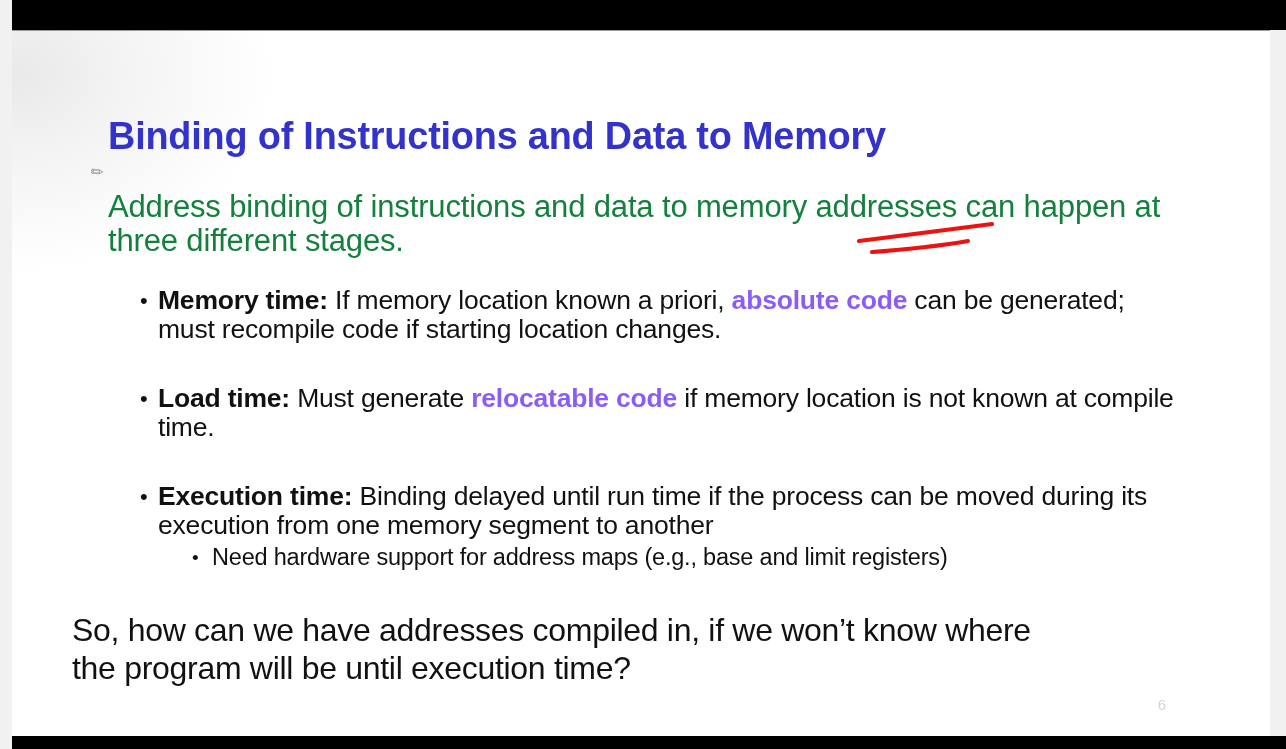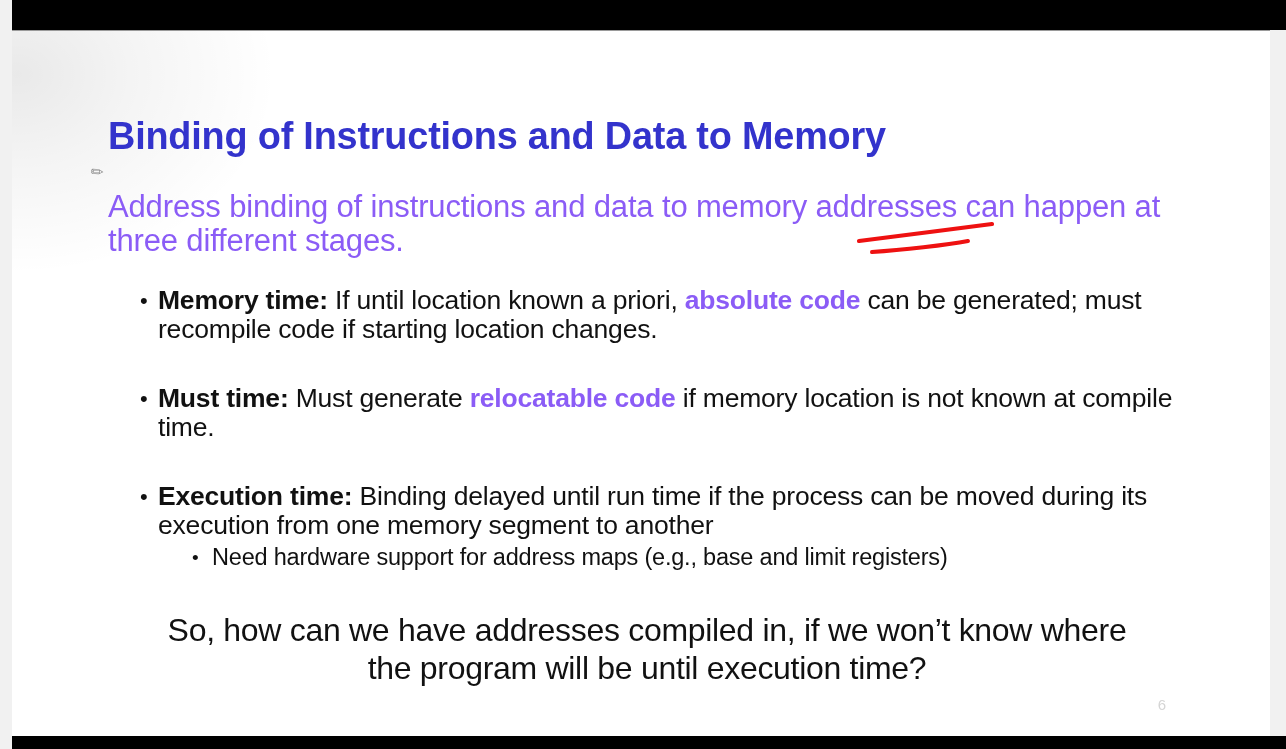--- a/index.html
+++ b/index.html
@@ -93,7 +93,7 @@
     width: 1070px;
     font-size: 31px;
     line-height: 34px;
-    color: #8b5cf6;
+    color: #15803d;
     letter-spacing: -0.15px;
   }
 

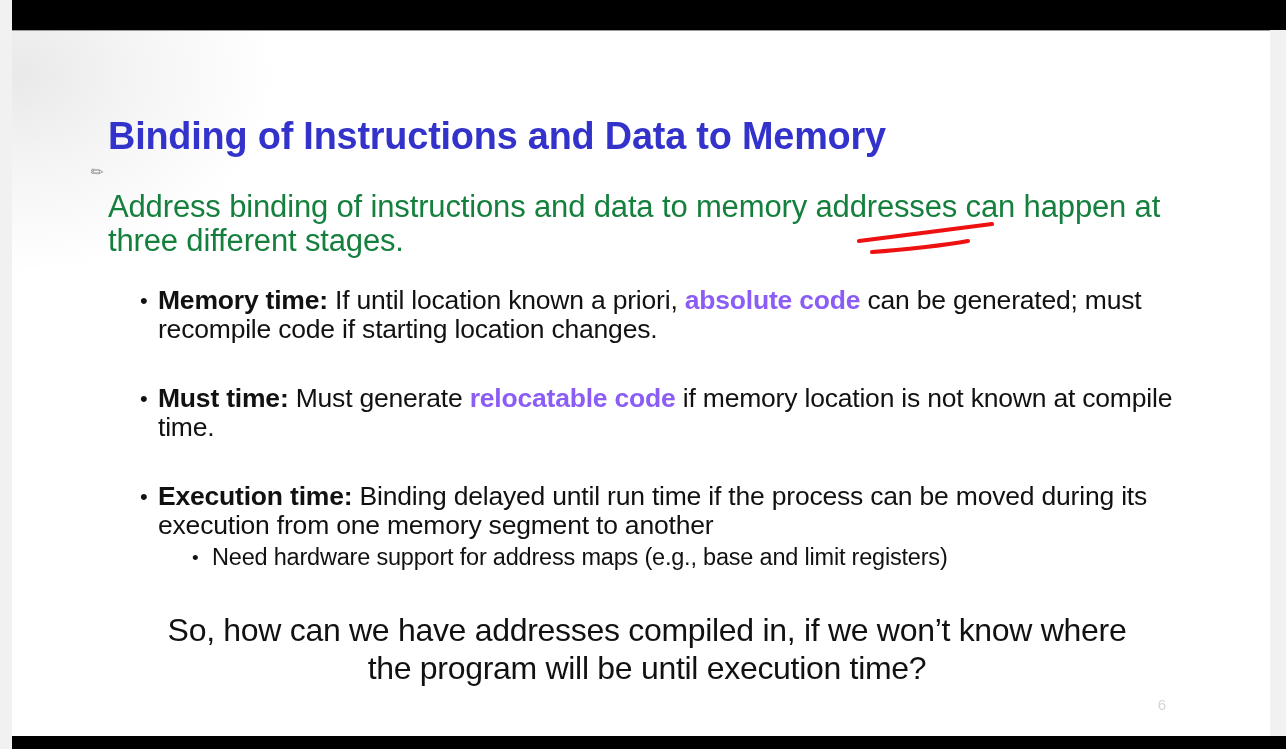--- a/index.html
+++ b/index.html
@@ -202,7 +202,7 @@
 
     <div class="lvl1" id="li-compile">
       <span class="lvl1-marker">•</span>
-      <span class="bt">Memory time</span><span class="bt">:</span><span>  If until location known a priori, </span><span class="kw-blue">absolute code</span><span> can be generated; must recompile code if starting location changes.</span>
+      <span class="bt">Memory time</span><span class="bt">:</span><span>  If memory location known a priori, </span><span class="kw-blue">absolute code</span><span> can be generated; must recompile code if starting location changes.</span>
     </div>
 
     <div class="lvl1" id="li-load">

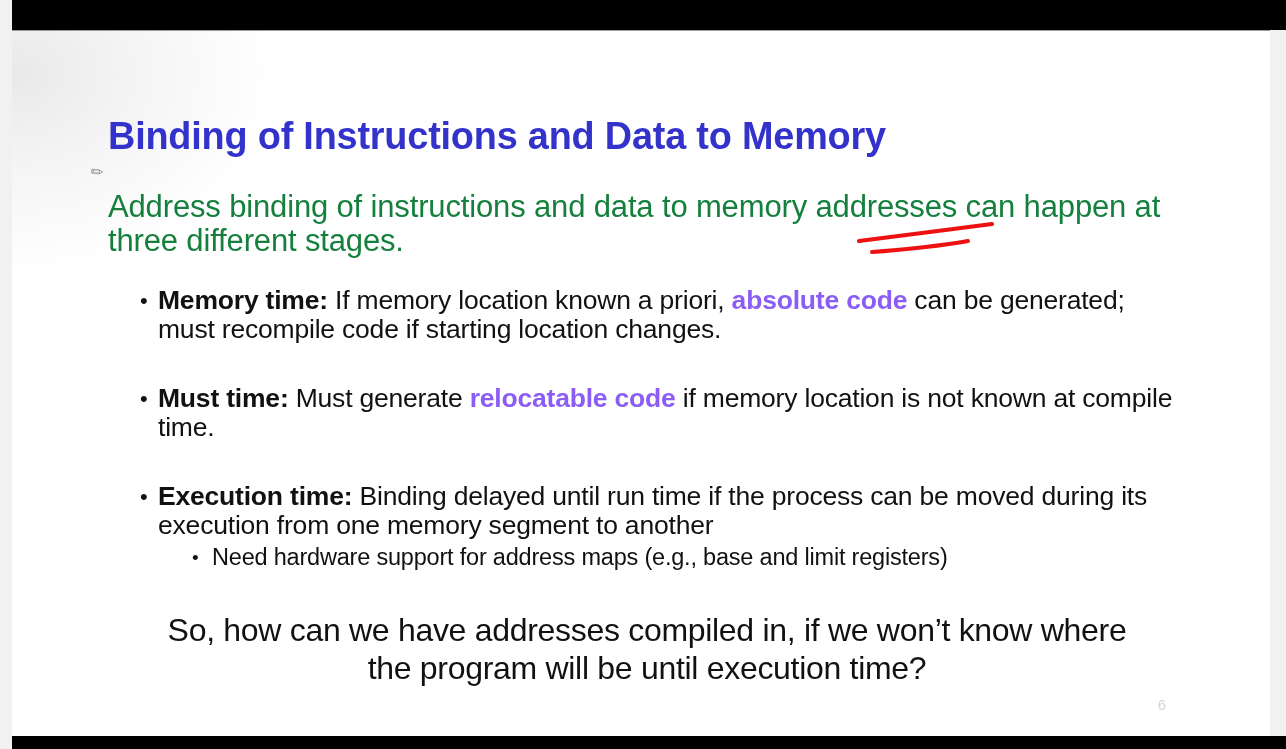--- a/index.html
+++ b/index.html
@@ -207,7 +207,7 @@
 
     <div class="lvl1" id="li-load">
       <span class="lvl1-marker">•</span>
-      <span class="bt">Must time</span><span class="bt">:</span><span>  Must generate </span><span class="kw-blue">relocatable code</span><span> if memory location is not known at compile time.</span>
+      <span class="bt">Load time</span><span class="bt">:</span><span>  Must generate </span><span class="kw-blue">relocatable code</span><span> if memory location is not known at compile time.</span>
     </div>
 
     <div class="lvl1" id="li-execution">

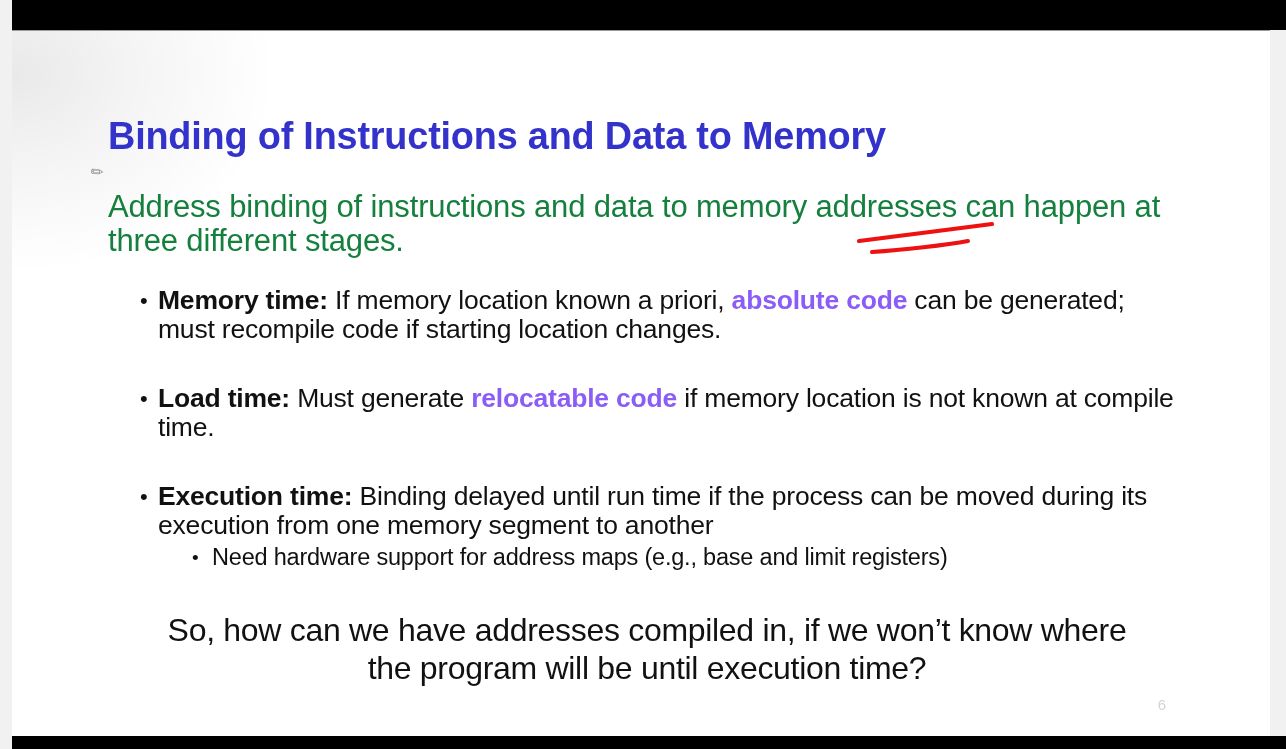--- a/index.html
+++ b/index.html
@@ -144,7 +144,7 @@
     left: 60px;
     top: 580px;
     width: 1150px;
-    text-align: center;
+    text-align: left;
     font-size: 32px;
     line-height: 38px;
     color: #111111;

